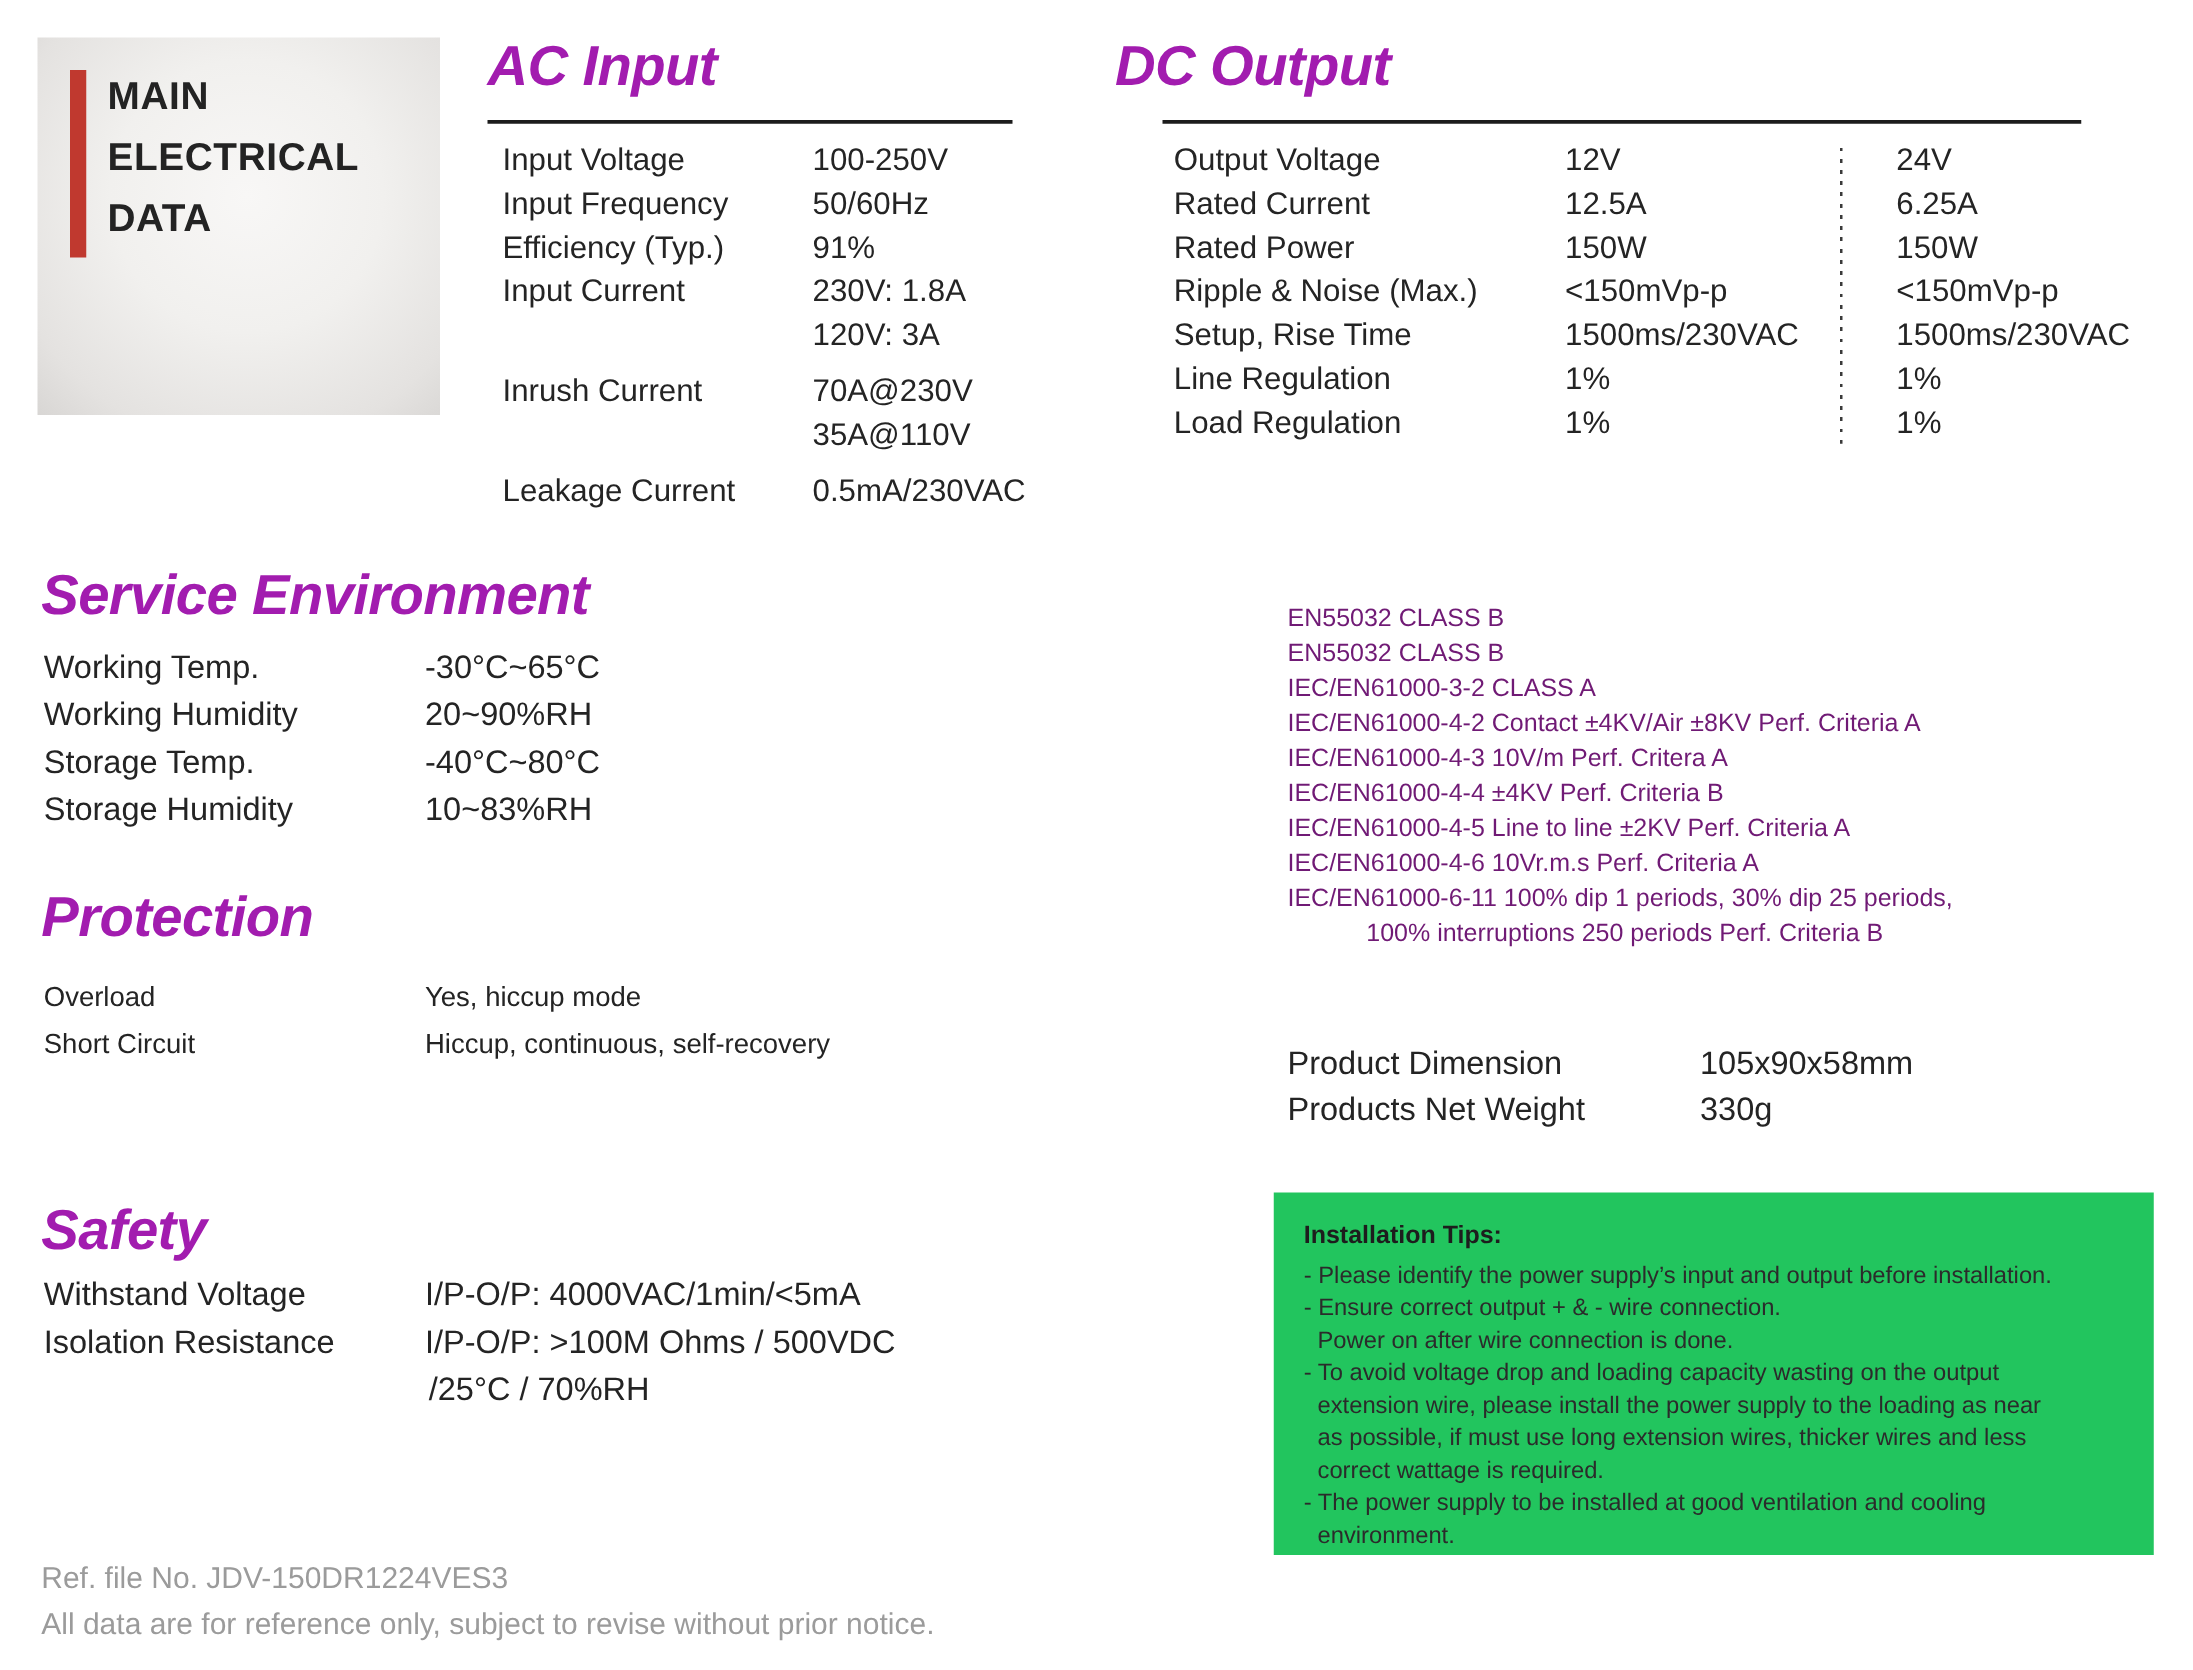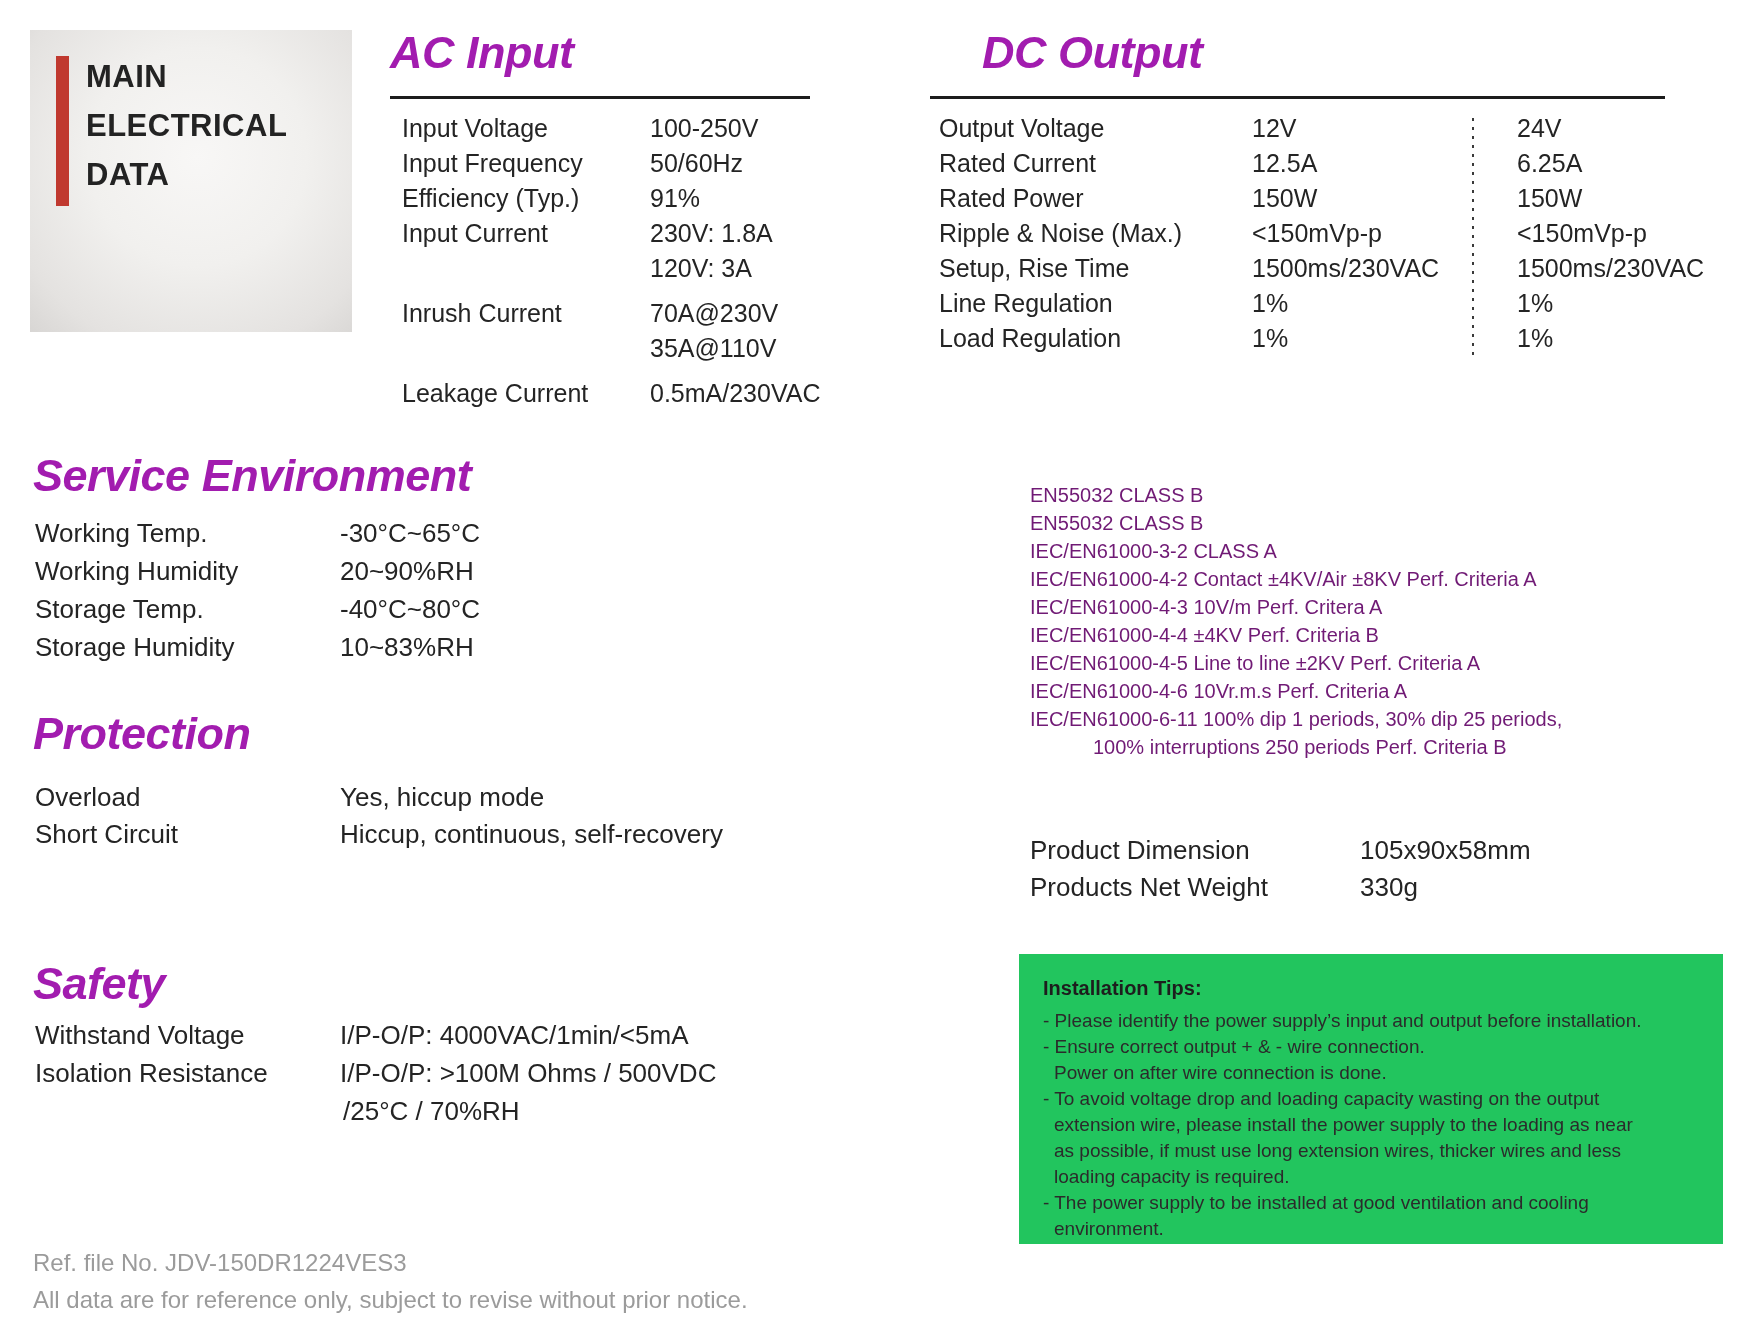--- a/index.html
+++ b/index.html
@@ -112,7 +112,7 @@
     </div>
   </div>
 
-  <div class="h1" style="left:982px; top:28px;">DC Output</div>
+  <div class="h1" style="left:892px; top:28px;">DC Output</div>
   <div class="rule" style="left:930px; top:96px; width:735px;"></div>
   <div class="vdots"></div>
   <div class="table dc" style="left:939px; top:111px;">

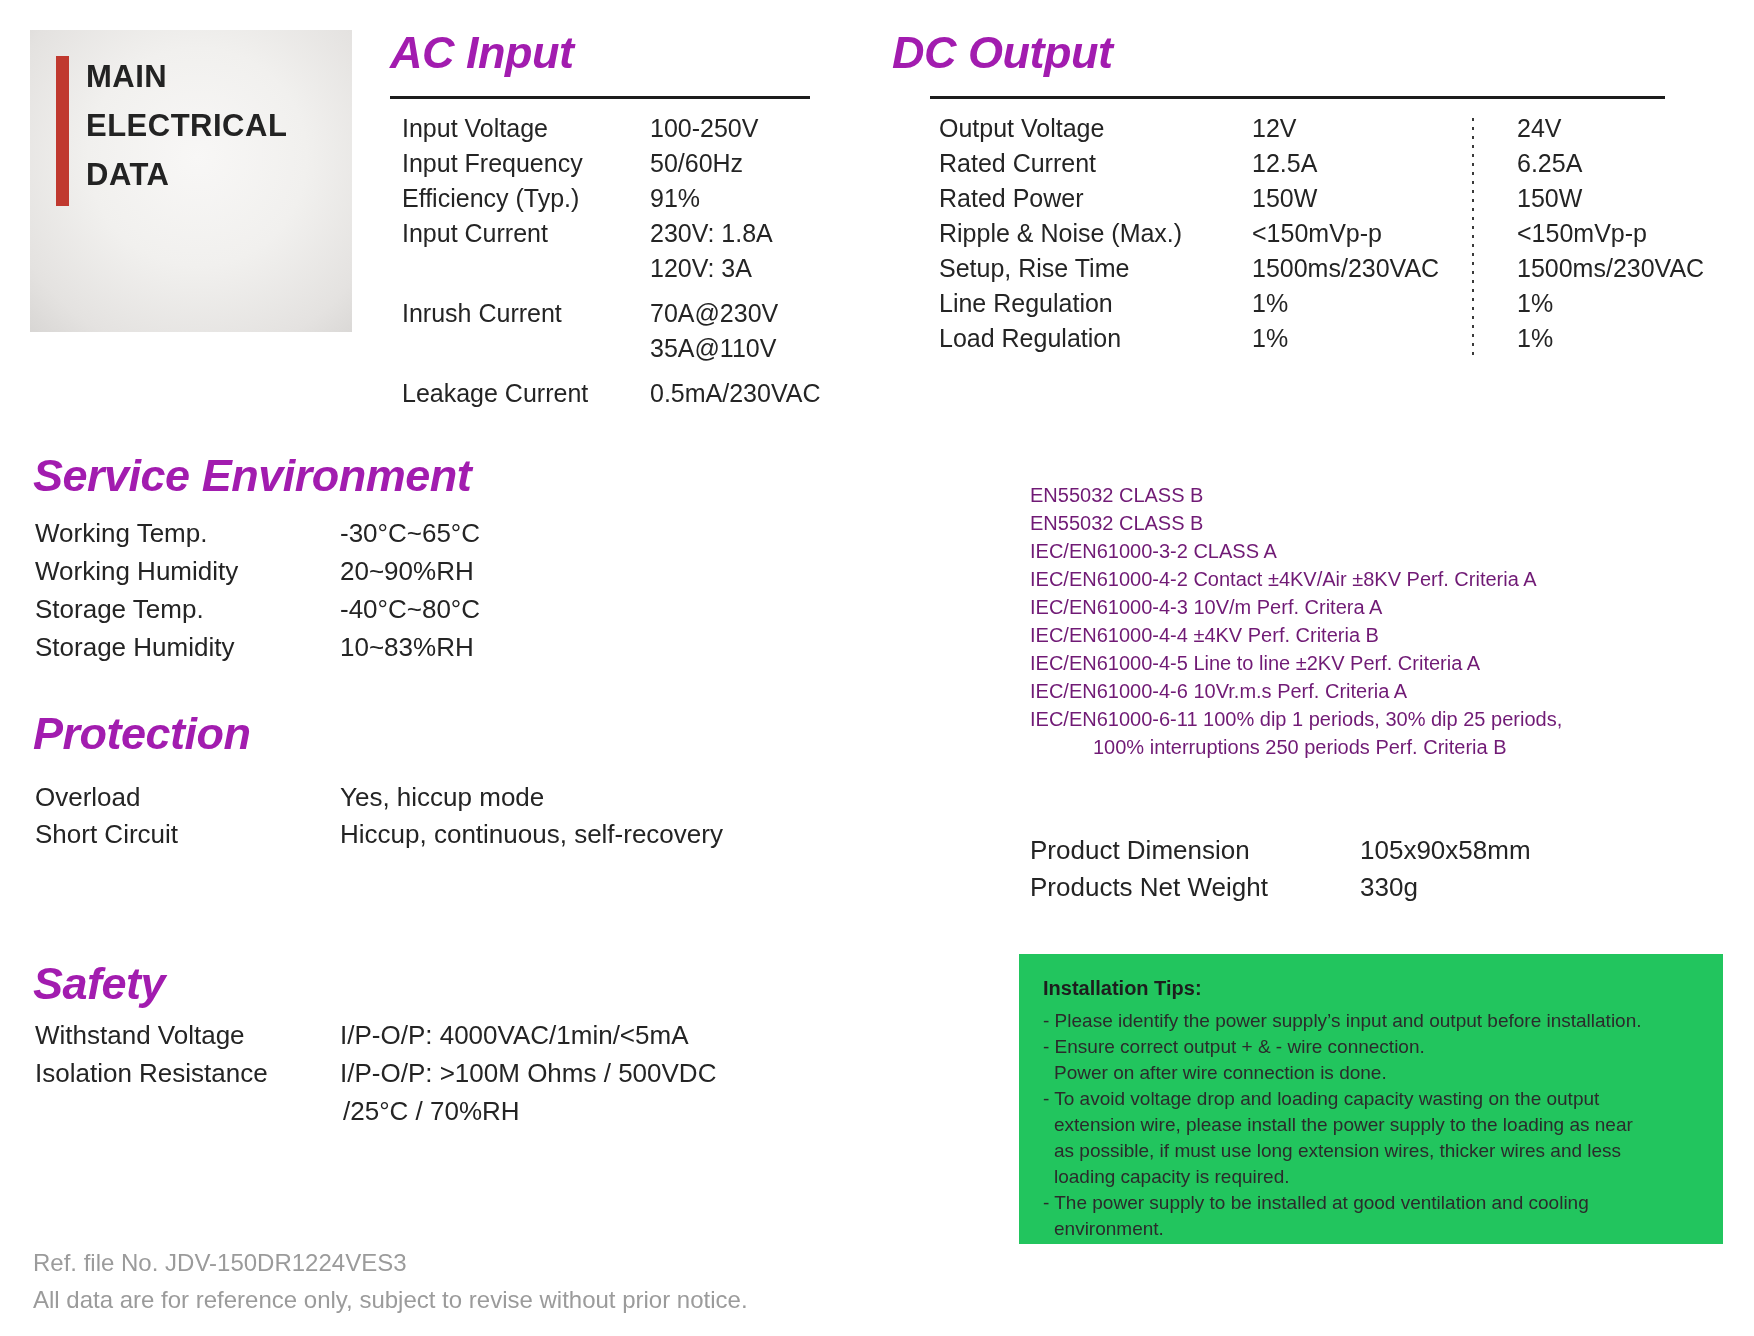--- a/index.html
+++ b/index.html
@@ -35,7 +35,7 @@
   .dc .v24  { margin-left:44px; }
   .se  { font-size:26px; line-height:38px; }
   .se .lbl { width:305px; }
-  .prot { font-size:26px; line-height:37px; }
+  .prot { font-size:22px; line-height:37px; }
   .prot .lbl { width:305px; }
   .safety-t { font-size:26px; line-height:38px; }
   .safety-t .lbl { width:305px; }

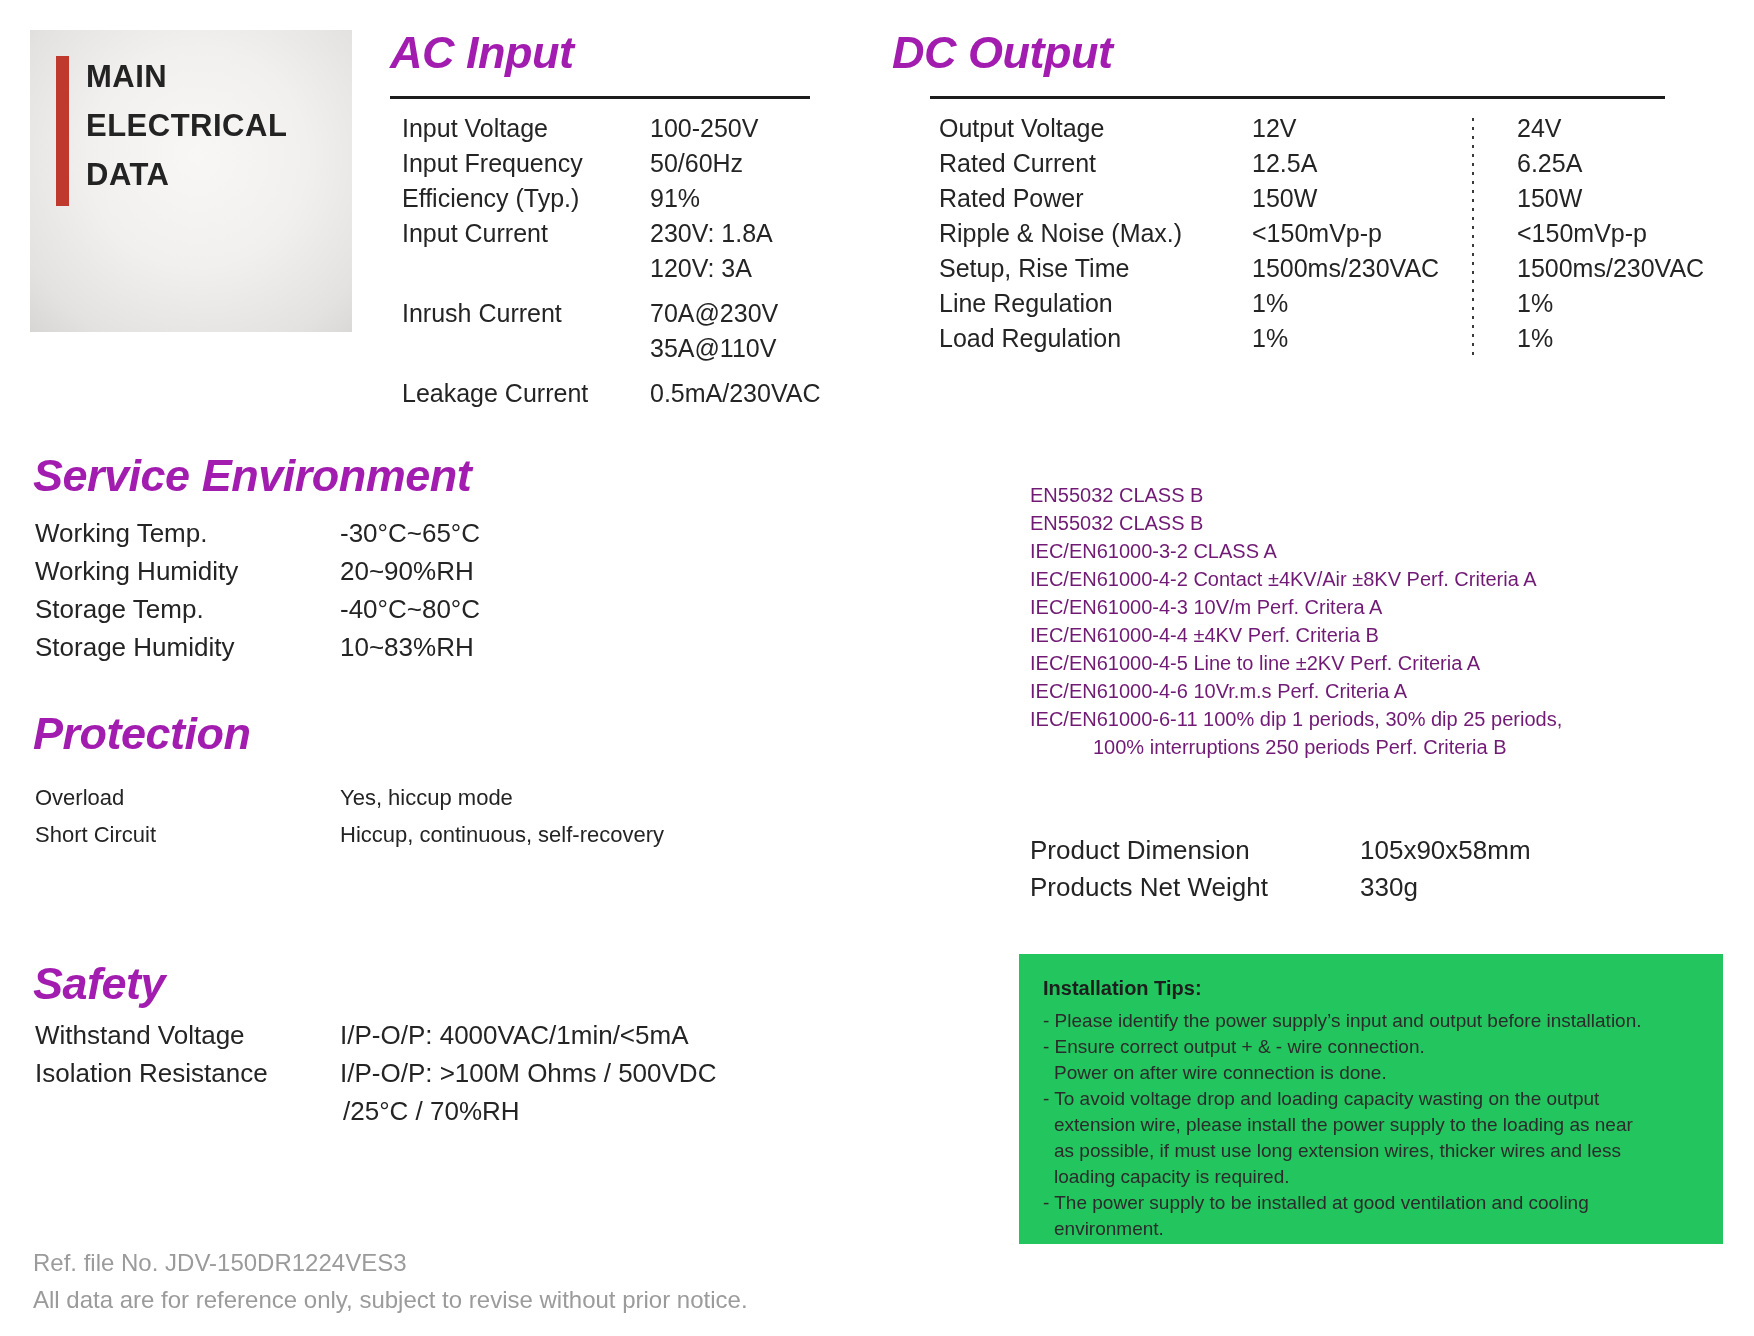--- a/index.html
+++ b/index.html
@@ -229,7 +229,7 @@
     <div>- To avoid voltage drop and loading capacity wasting on the output</div>
     <div class="cont">extension wire, please install the power supply to the loading as near</div>
     <div class="cont">as possible, if must use long extension wires, thicker wires and less</div>
-    <div class="cont">loading capacity is required.</div>
+    <div class="cont">correct wattage is required.</div>
     <div>- The power supply to be installed at good ventilation and cooling</div>
     <div class="cont">environment.</div>
   </div>

